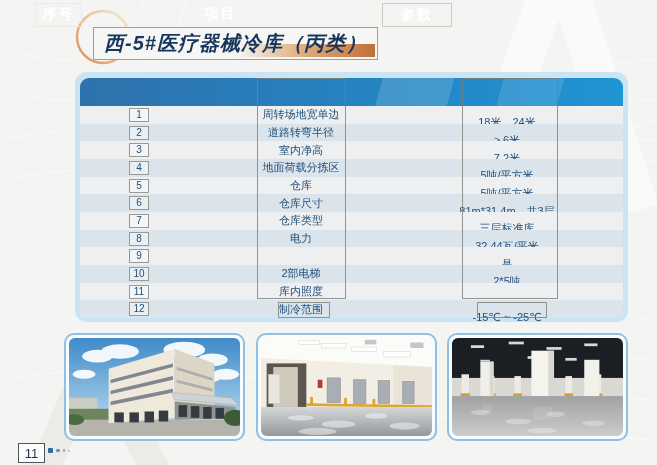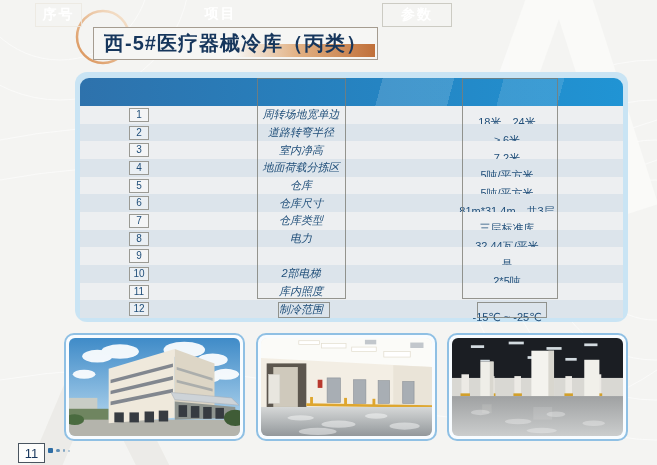--- a/index.html
+++ b/index.html
@@ -14,7 +14,7 @@
   .title-highlight{position:absolute;right:2px;bottom:2px;width:140px;height:13px;
     background:linear-gradient(90deg,rgba(233,203,173,0),#e2b183 45%,#c0703a 100%);}
   .title-text{position:absolute;inset:0;display:flex;align-items:center;justify-content:center;
-    font-size:20px;font-weight:bold;color:#16365c;letter-spacing:1px;white-space:nowrap;}
+    font-size:20px;font-weight:bold;color:#16365c;letter-spacing:1px;white-space:nowrap;font-style:italic;}
 
   
   .panel{position:absolute;left:75px;top:72px;width:553px;height:250px;

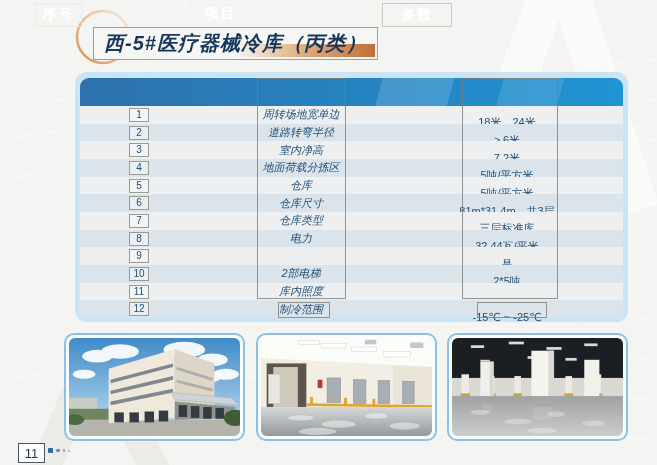--- a/index.html
+++ b/index.html
@@ -38,7 +38,7 @@
   .no-box{position:absolute;left:49px;top:2px;width:18px;height:12px;border:1px solid #9a9a94;
     font-size:10px;line-height:12px;text-align:center;color:#1f4e79;background:rgba(255,255,255,.4);}
   .cell-item{position:absolute;left:151px;top:0;width:140px;height:100%;display:flex;align-items:center;
-    justify-content:center;font-size:11px;color:#1f4e79;white-space:nowrap;font-style:italic;}
+    justify-content:center;font-size:11px;color:#1f4e79;white-space:nowrap;}
   .cell-value{position:absolute;left:357px;top:8px;width:140px;height:100%;display:flex;align-items:center;
     justify-content:center;font-size:11px;color:#1f4e79;white-space:nowrap;}
 

